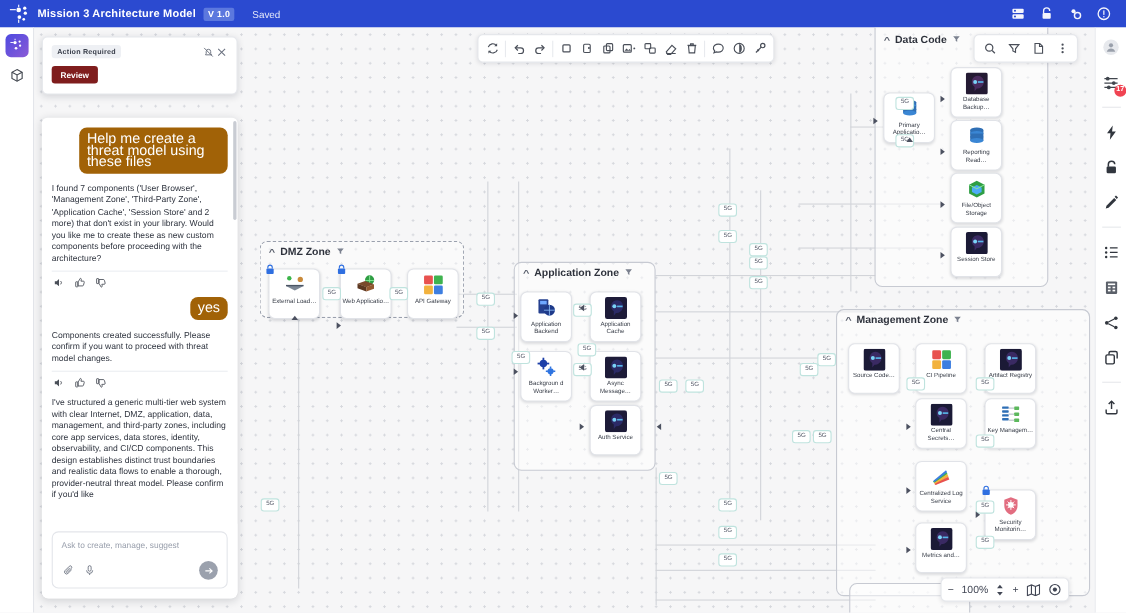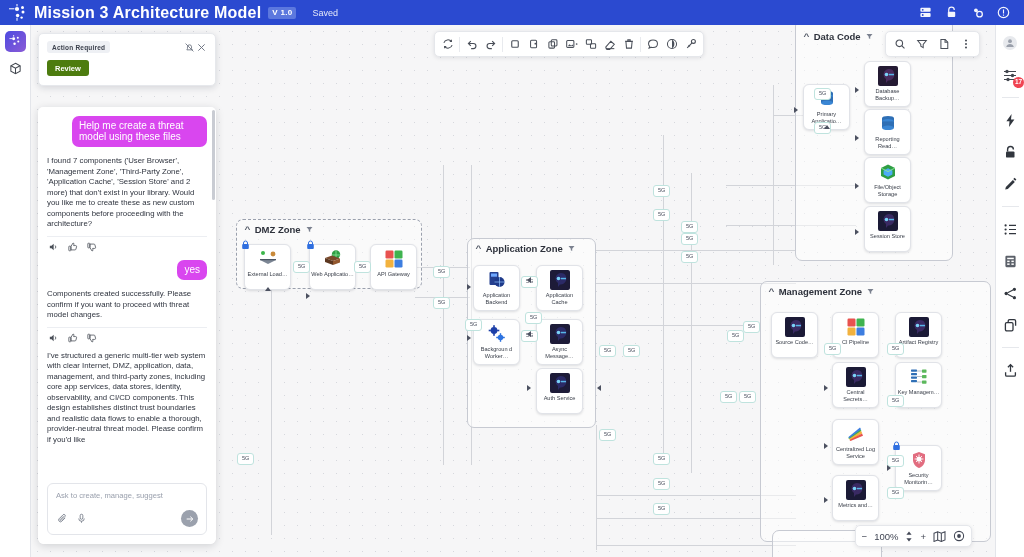--- a/index.html
+++ b/index.html
@@ -21,7 +21,7 @@
     color:#fff;
   }
   #header .logo { width:20px; height:18px; margin-right:6px; flex:none; position:relative; }
-  #header .title { font-size:16px; font-weight:bold; letter-spacing:.2px; }
+  #header .title { font-size:10px; font-weight:bold; letter-spacing:.2px; }
   #header .ver {
     margin-left:7px; background:#5c78de; border-radius:2px;
     font-size:8px; padding:1.5px 4px; font-weight:bold; letter-spacing:.3px;

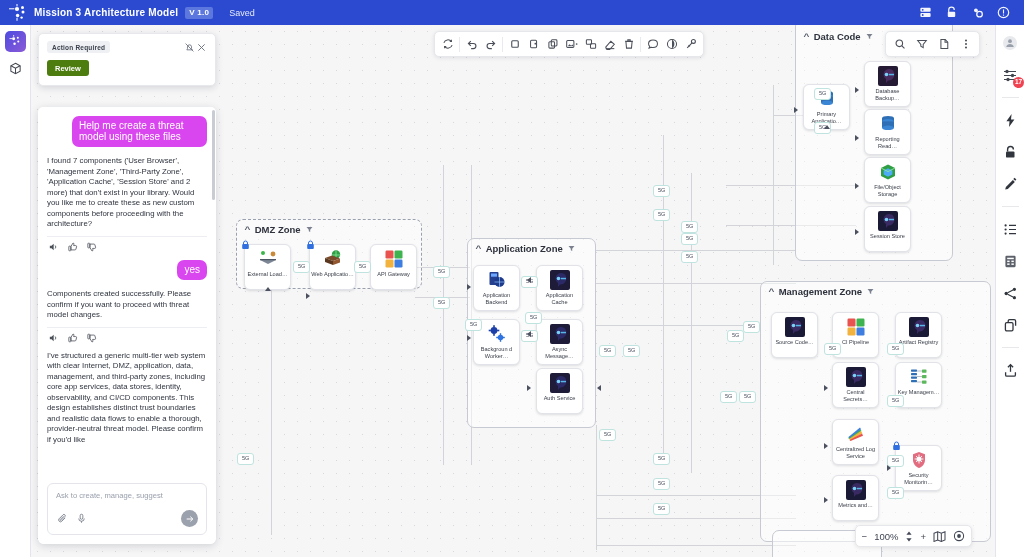--- a/index.html
+++ b/index.html
@@ -151,7 +151,7 @@
   #notif .nico { width:12px; height:12px; display:flex; align-items:center; justify-content:center; }
   #notif .ntxt { font-size:7.8px; line-height:10.5px; color:#2f343f; margin-top:6px; }
   #notif .rev {
-    margin-top:7px; display:inline-block; background:#4d7c0f; color:#fff;
+    margin-top:7px; display:inline-block; background:#7f1d1d; color:#fff;
     font-size:7.5px; font-weight:bold; border-radius:3px; padding:3.5px 8px;
   }
 

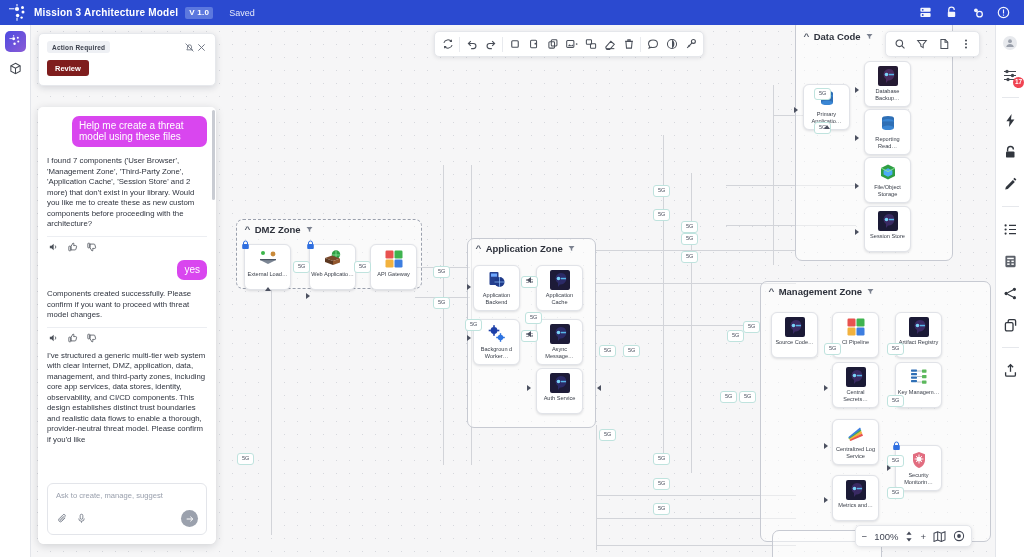--- a/index.html
+++ b/index.html
@@ -171,7 +171,7 @@
     flex:1; overflow:hidden; padding:9px 9px 0 9px; position:relative;
   }
   .bub-user {
-    background:#d946ef; color:#fff; border-radius:7px; font-size:10px; line-height:10.5px;
+    background:#a16207; color:#fff; border-radius:7px; font-size:13px; line-height:10.5px;
     padding:5px 7px; margin-left:auto; width:fit-content; max-width:135px; margin-bottom:9px;
   }
   .bub-ai { font-size:7.8px; line-height:10.5px; color:#2f343f; margin-bottom:6px; }

